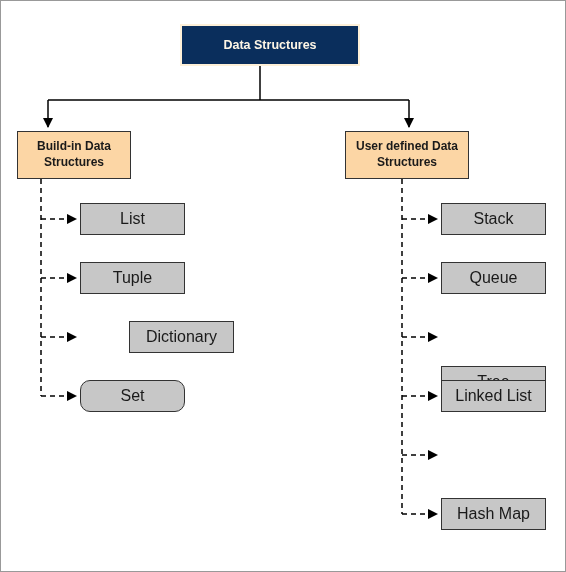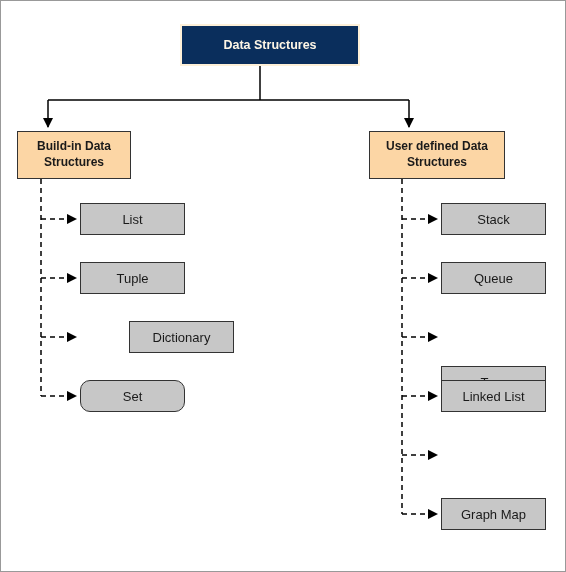--- a/index.html
+++ b/index.html
@@ -117,7 +117,7 @@
 Structures</span>
   </div>
 
-  <div class="category-box" style="left:344px; top:130px; width:136px;margin-left:24px;">
+  <div class="category-box" style="left:344px; top:130px; width:124px;">
     <span style="white-space:pre-line;">User defined Data
 Structures</span>
   </div>

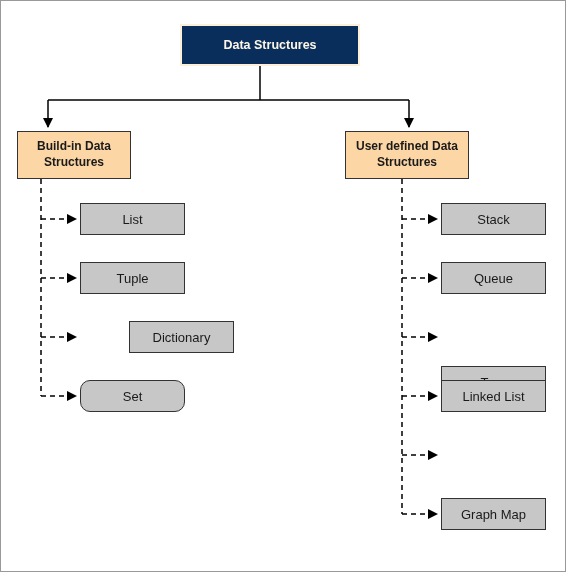--- a/index.html
+++ b/index.html
@@ -59,7 +59,7 @@
     display: flex;
     align-items: center;
     justify-content: center;
-    font-size: 13px;
+    font-size: 16px;
     color: #1a1a1a;
   }
   svg.connectors {

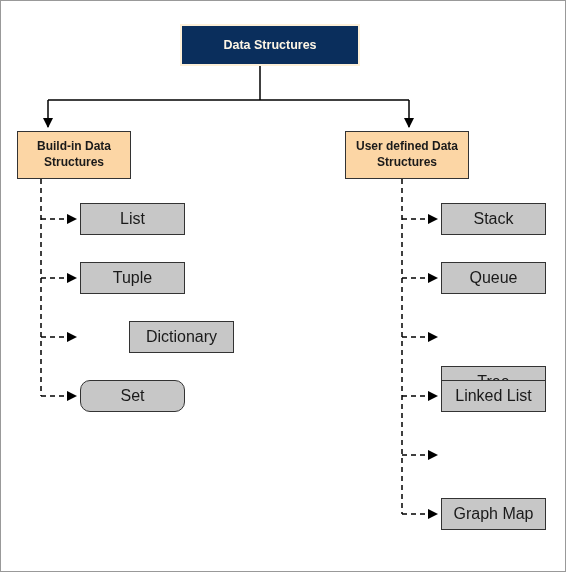--- a/index.html
+++ b/index.html
@@ -148,7 +148,7 @@
     <span>Linked List</span>
   </div>
   <div class="leaf-box" style="left:440px; top:497px;">
-    <span>Graph Map</span>
+    <span>Hash Map</span>
   </div>
 
 </div>

